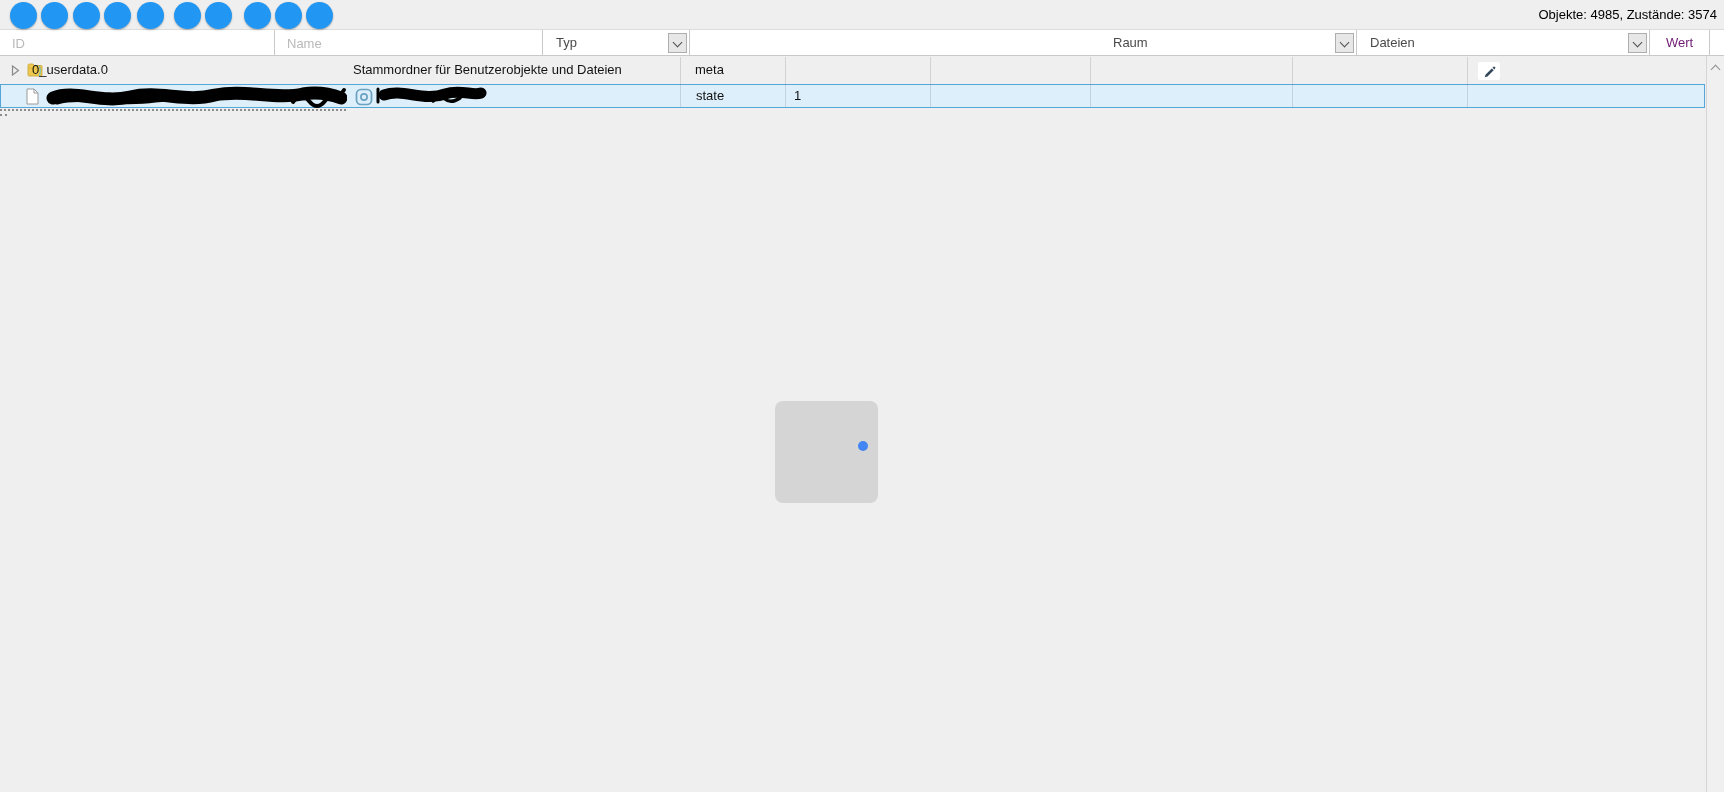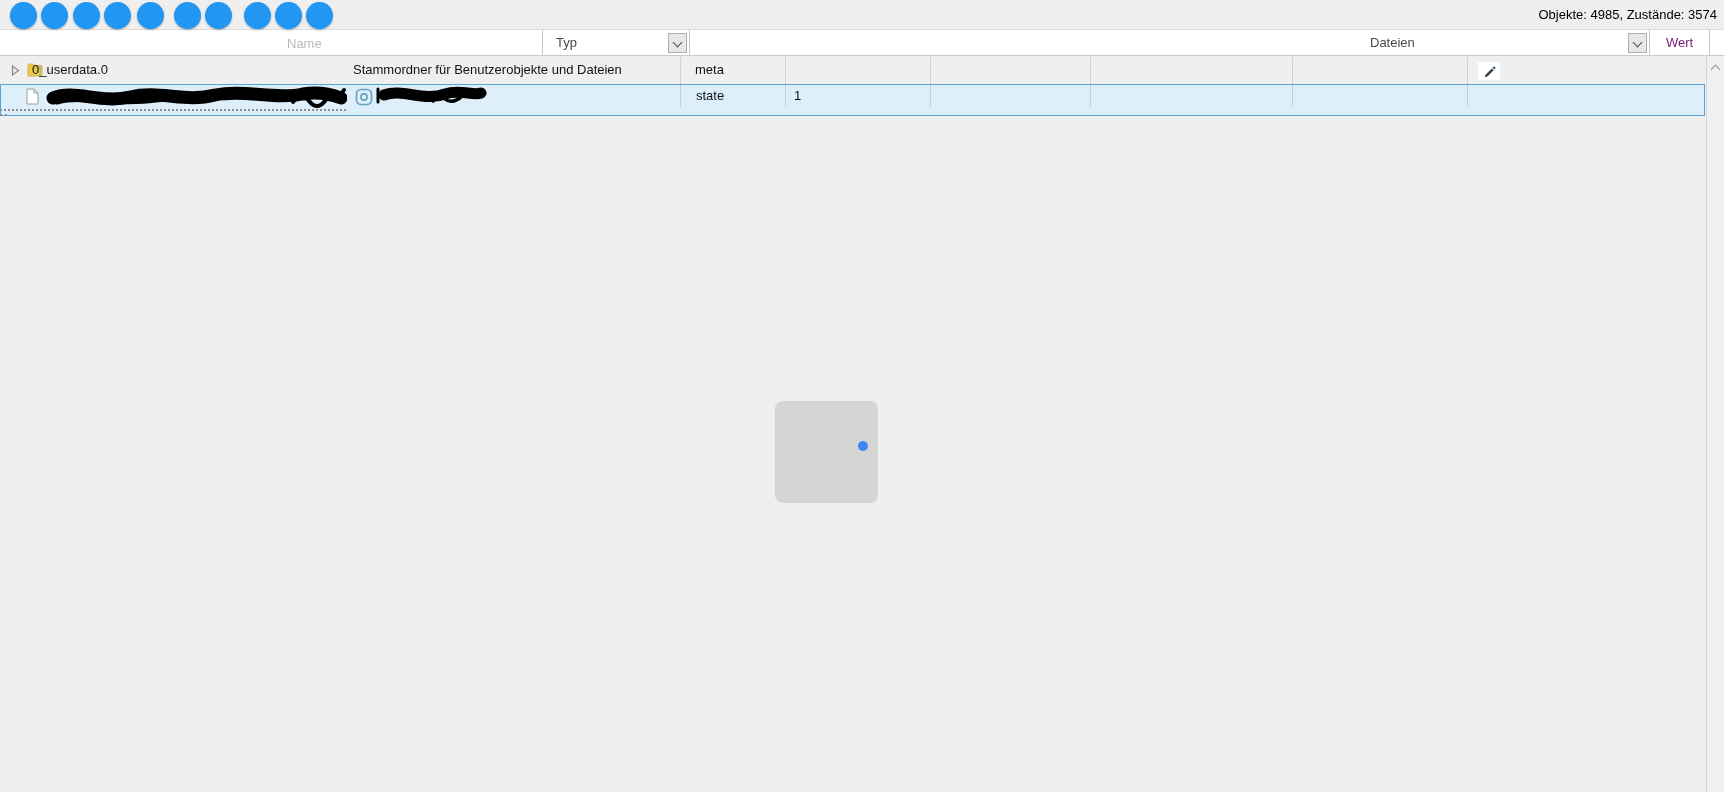--- a/index.html
+++ b/index.html
@@ -81,6 +81,9 @@
   <div class="status">Objekte: 4985, Zustände: 3574</div>
 
   <div class="filter-row">
+    <div class="fcell" style="left:0;width:275px">
+      <input placeholder="ID" style="">
+    </div>
     <div class="fcell" style="left:275px;width:268px">
       <input placeholder="Name" style="">
     </div>

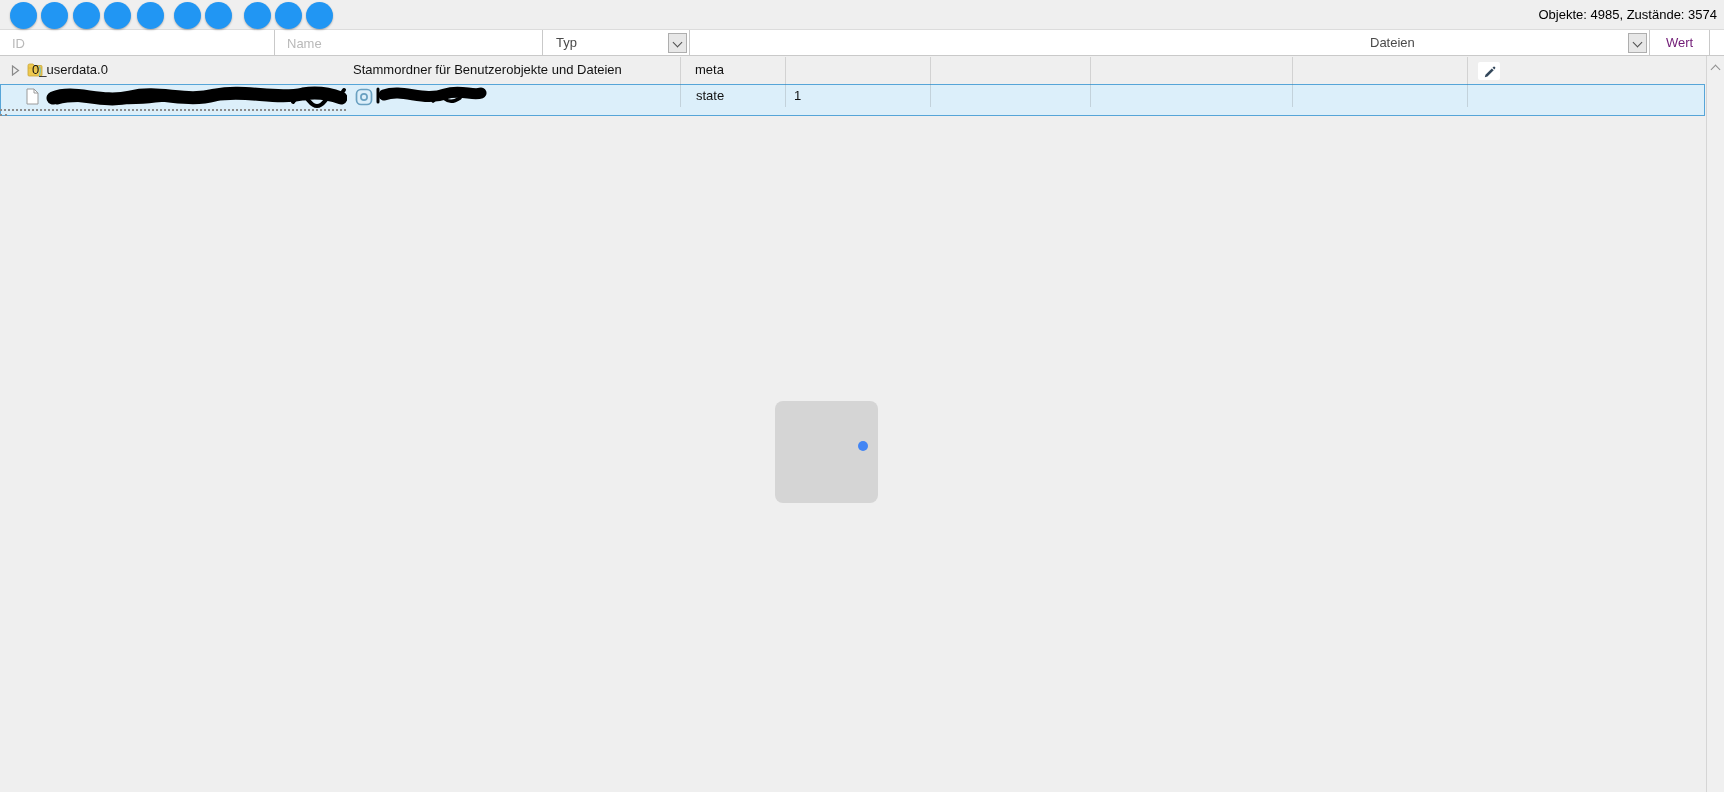--- a/index.html
+++ b/index.html
@@ -93,6 +93,12 @@
           <i class="chev-down"></i>
         </span>
     </div>
+    <div class="fcell" style="left:1100px;width:257px">
+      <span class="sel-text">Raum</span>
+      <span class="sel-btn">
+          <i class="chev-down"></i>
+        </span>
+    </div>
     <div class="fcell" style="left:1357px;width:293px">
       <span class="sel-text">Dateien</span>
       <span class="sel-btn">

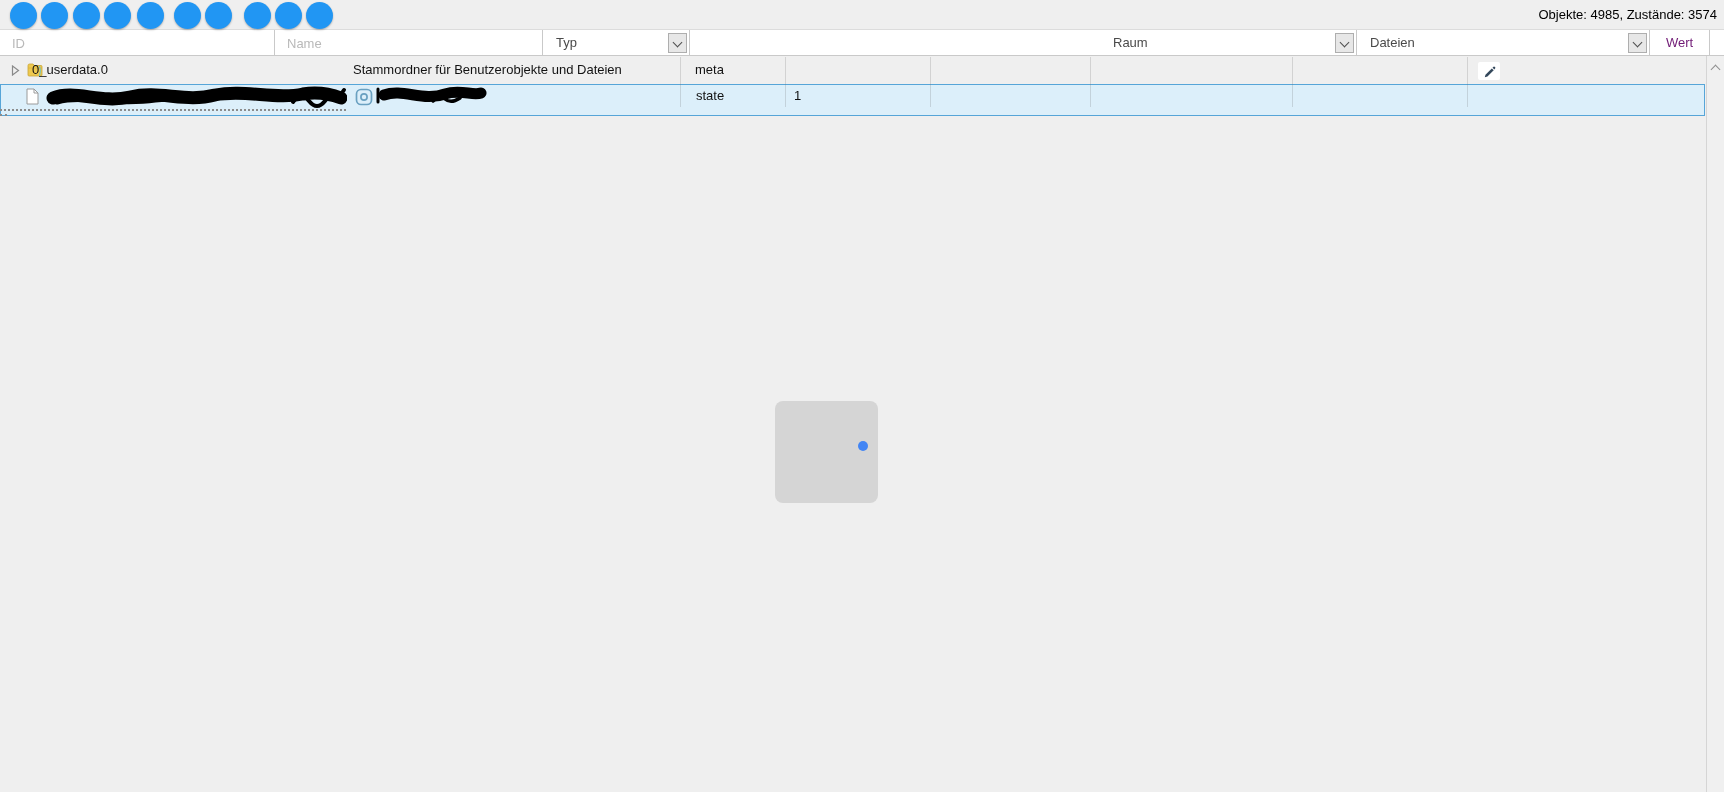--- a/index.html
+++ b/index.html
@@ -29,7 +29,7 @@
 
   
   .row1 { position:absolute; left:0; top:56px; width:1706px; height:28px; background:#efefef; }
-  .row2 { position:absolute; left:0; top:84px; width:1705px; height:32px;
+  .row2 { position:absolute; left:0; top:84px; width:1705px; height:24px;
           background:#dcEFfa; background:#dceffa; border:1px solid #56a5d8; }
   .gridline { position:absolute; top:57px; height:50px; width:1px; background:rgba(110,110,110,0.22); z-index:3; }
   .cellText { position:absolute; top:0; line-height:28px; white-space:nowrap; color:#121212; }

